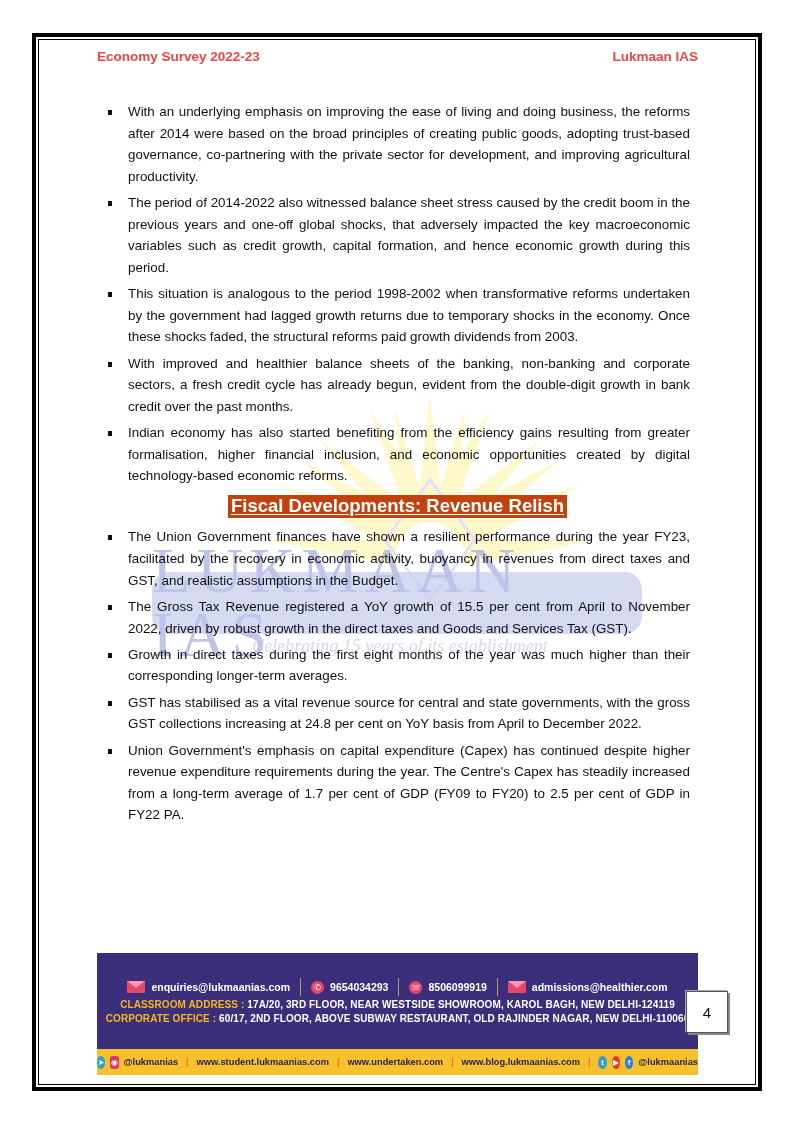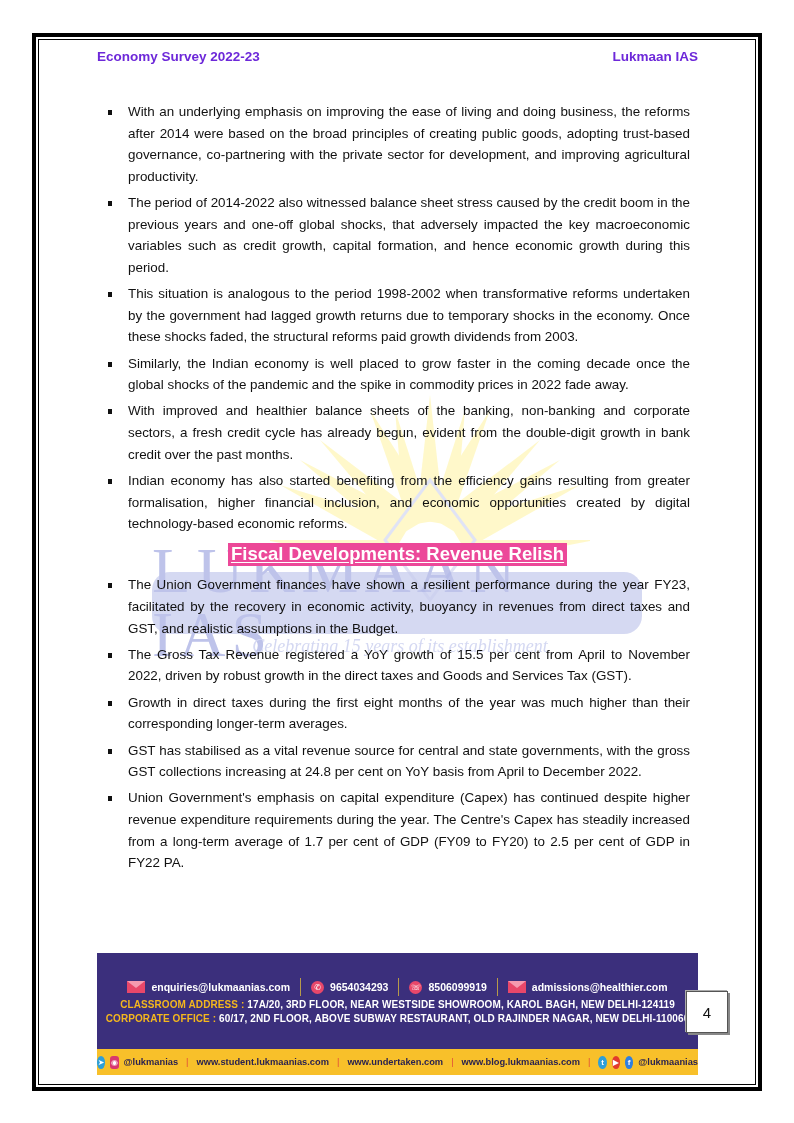--- a/index.html
+++ b/index.html
@@ -12,7 +12,7 @@
                   border: 1px solid #000; box-sizing: border-box; }
 
   .header { position: absolute; left: 97px; top: 49px; width: 601px; display: flex;
-            justify-content: space-between; font-size: 13.5px; font-weight: bold; color: #6d28d9; }
+            justify-content: space-between; font-size: 13.5px; font-weight: bold; color: #ef4444; }
 
   
   .wm { position: absolute; pointer-events: none; }

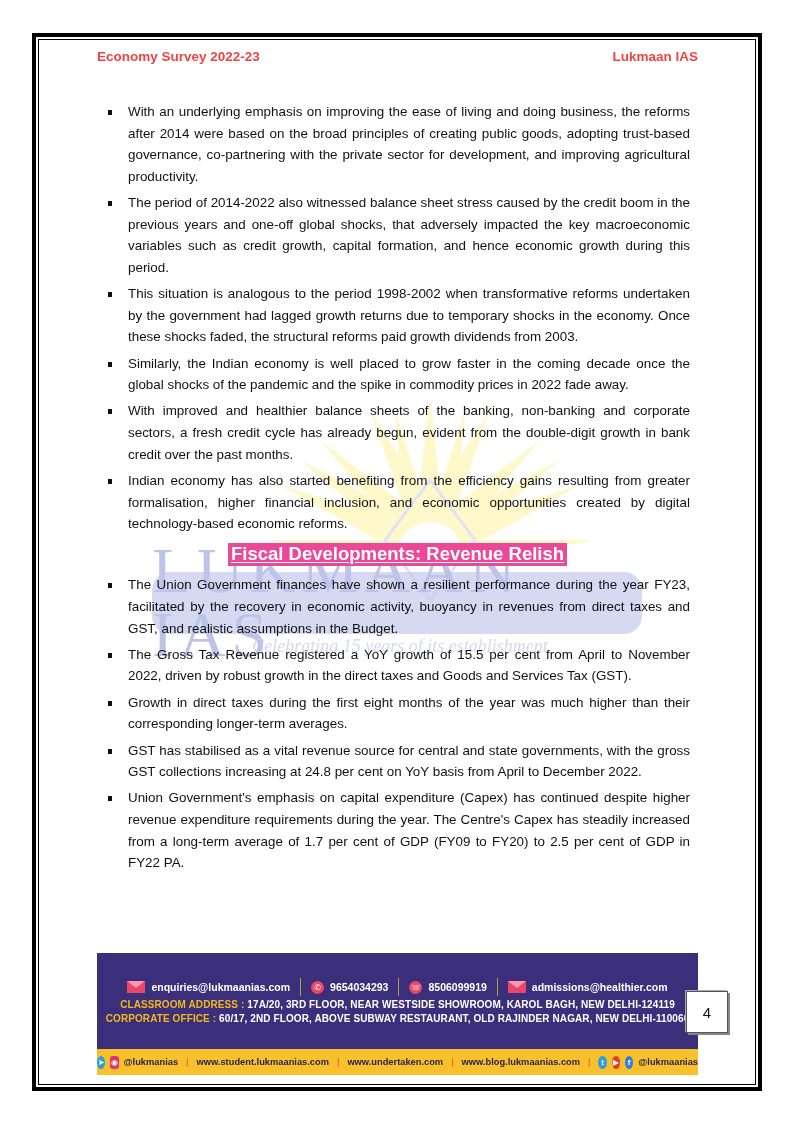--- a/index.html
+++ b/index.html
@@ -101,7 +101,6 @@
     <li><span>With an underlying emphasis on improving the ease of living and doing business, the reforms after 2014 were based on the broad principles of creating public goods, adopting trust-based governance, co-partnering with the private sector for development, and improving agricultural productivity.</span></li>
     <li><span>The period of 2014-2022 also witnessed balance sheet stress caused by the credit boom in the previous years and one-off global shocks, that adversely impacted the key macroeconomic variables such as credit growth, capital formation, and hence economic growth during this period.</span></li>
     <li><span>This situation is analogous to the period 1998-2002 when transformative reforms undertaken by the government had lagged growth returns due to temporary shocks in the economy. Once these shocks faded, the structural reforms paid growth dividends from 2003.</span></li>
-    <li><span>Similarly, the Indian economy is well placed to grow faster in the coming decade once the global shocks of the pandemic and the spike in commodity prices in 2022 fade away.</span></li>
     <li><span>With improved and healthier balance sheets of the banking, non-banking and corporate sectors, a fresh credit cycle has already begun, evident from the double-digit growth in bank credit over the past months.</span></li>
     <li><span>Indian economy has also started benefiting from the efficiency gains resulting from greater formalisation, higher financial inclusion, and economic opportunities created by digital technology-based economic reforms.</span></li>
   </ul>

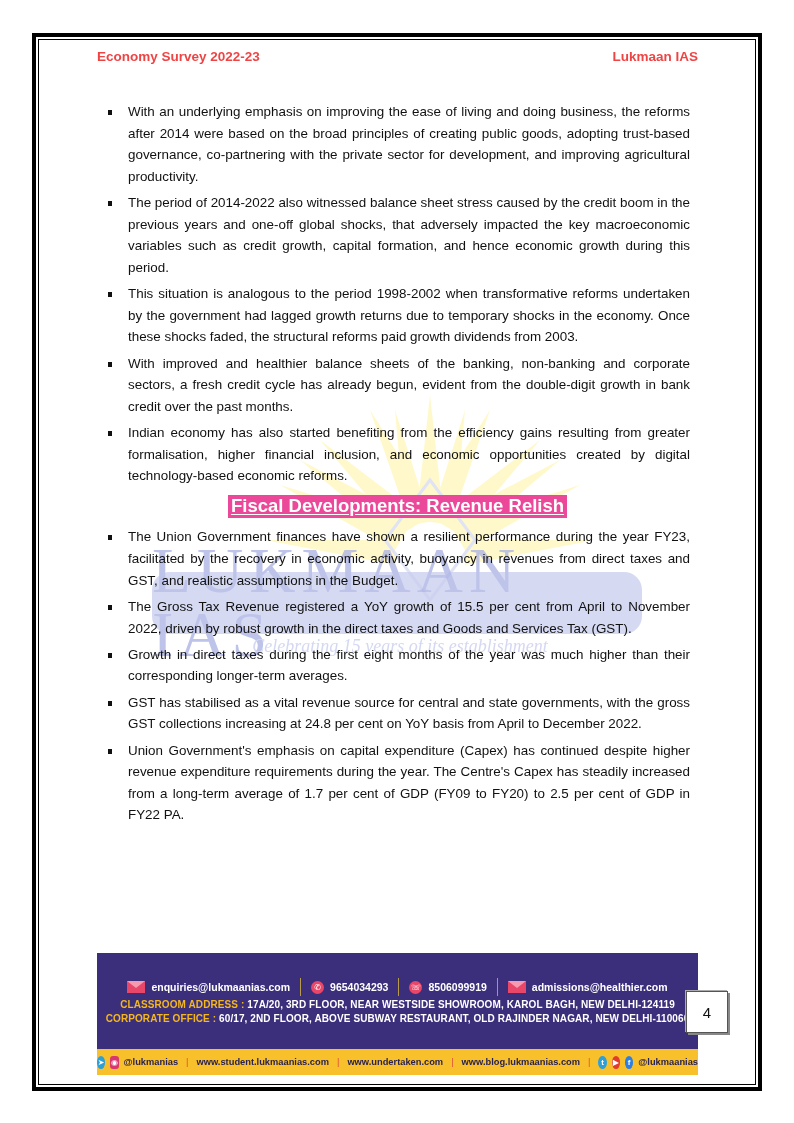--- a/index.html
+++ b/index.html
@@ -32,7 +32,7 @@
   ul.bullets li span { position: relative; }
 
   .section-title { text-align: center; margin: 2px 0 6px 0; }
-  .section-title span { display: inline-block; background: #ec4899; color: #fff; font-weight: bold;
+  .section-title span { display: inline-block; background: #c2410c; color: #fff; font-weight: bold;
                         font-size: 18.5px; line-height: 22px; padding: 0 3px 1px 3px; text-decoration: underline;
                         text-underline-offset: 2px; }
 

